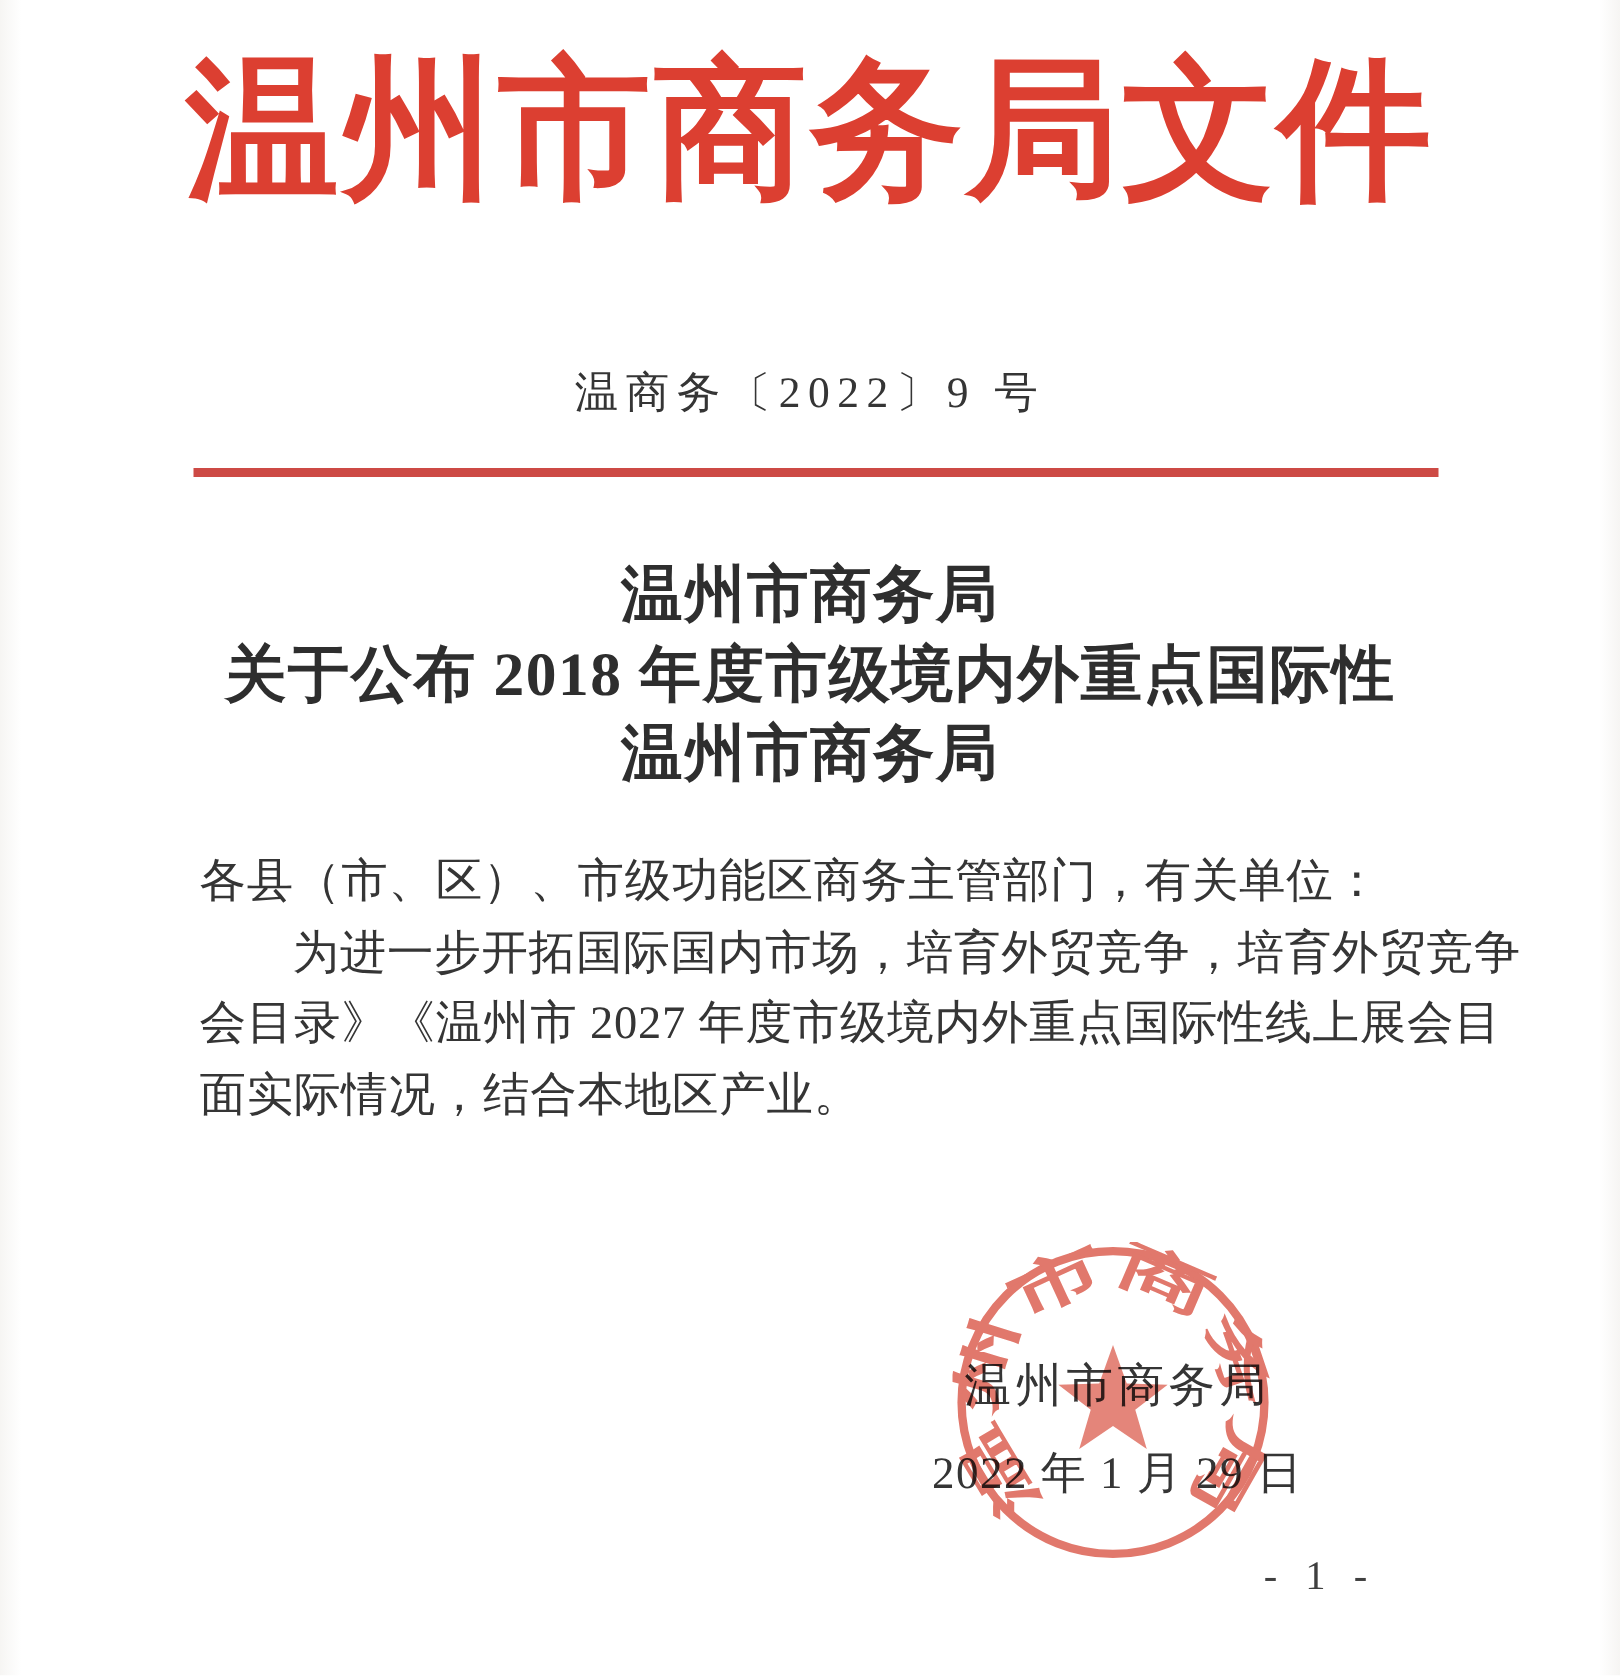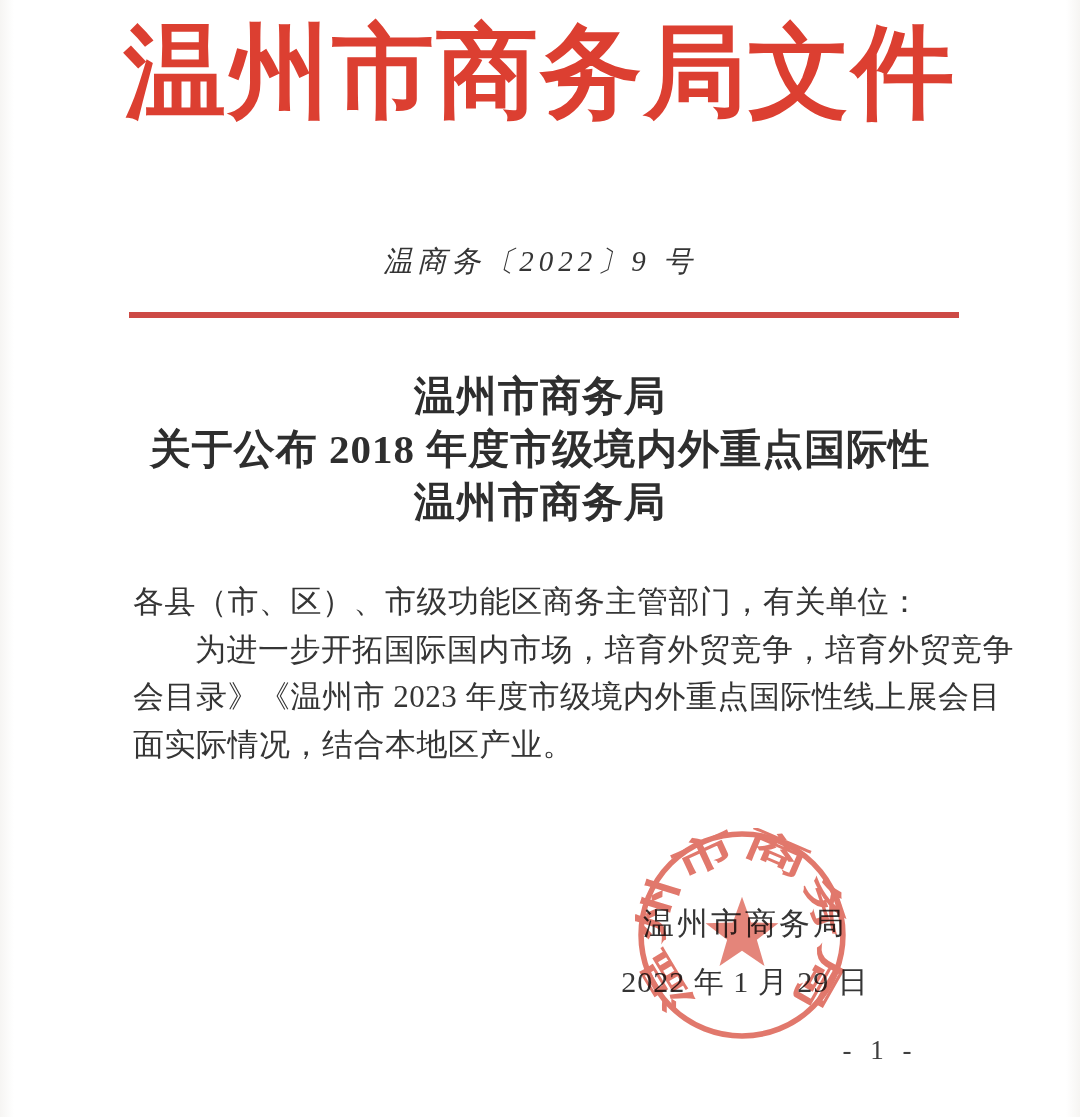--- a/index.html
+++ b/index.html
@@ -21,7 +21,7 @@
     background:linear-gradient(90deg,#f6f5f3 0px,#ffffff 14px,#ffffff 1066px,#f6f5f3 1080px);
   }
   .header-red{
-    position:absolute;top:5px;left:0;width:100%;
+    position:absolute;top:20px;left:0;width:100%;
     margin:0;text-align:center;
     font-size:102px;font-weight:700;line-height:135px;
     letter-spacing:2px;color:var(--header-red);

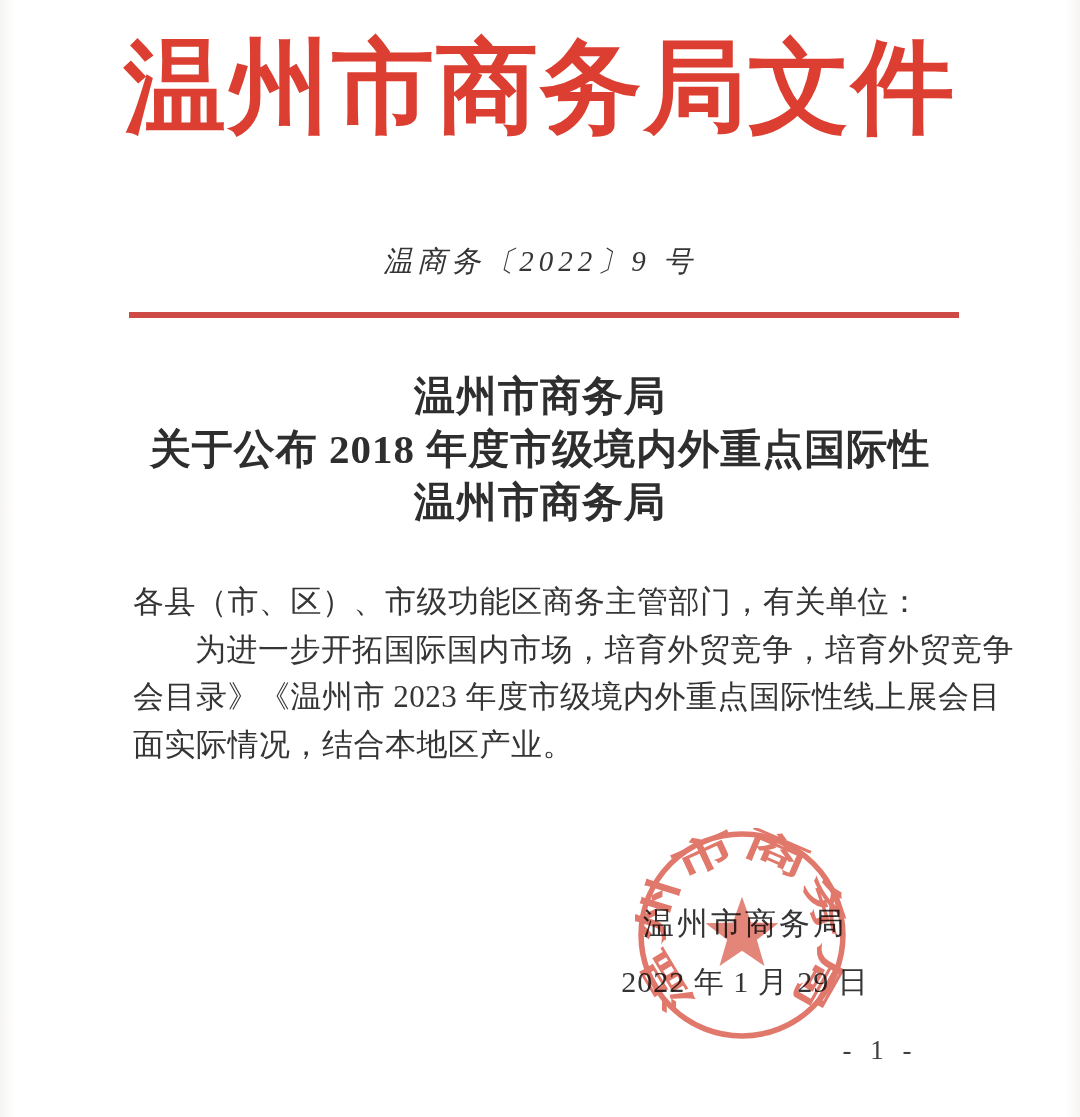--- a/index.html
+++ b/index.html
@@ -30,7 +30,7 @@
   .doc-number{
     position:absolute;top:242px;left:0;width:100%;
     text-align:center;
-    font-size:29px;letter-spacing:5px;color:var(--body-black);font-style:italic;
+    font-size:29px;letter-spacing:5px;color:var(--body-black);
   }
   .red-rule{
     position:absolute;top:312px;left:129px;

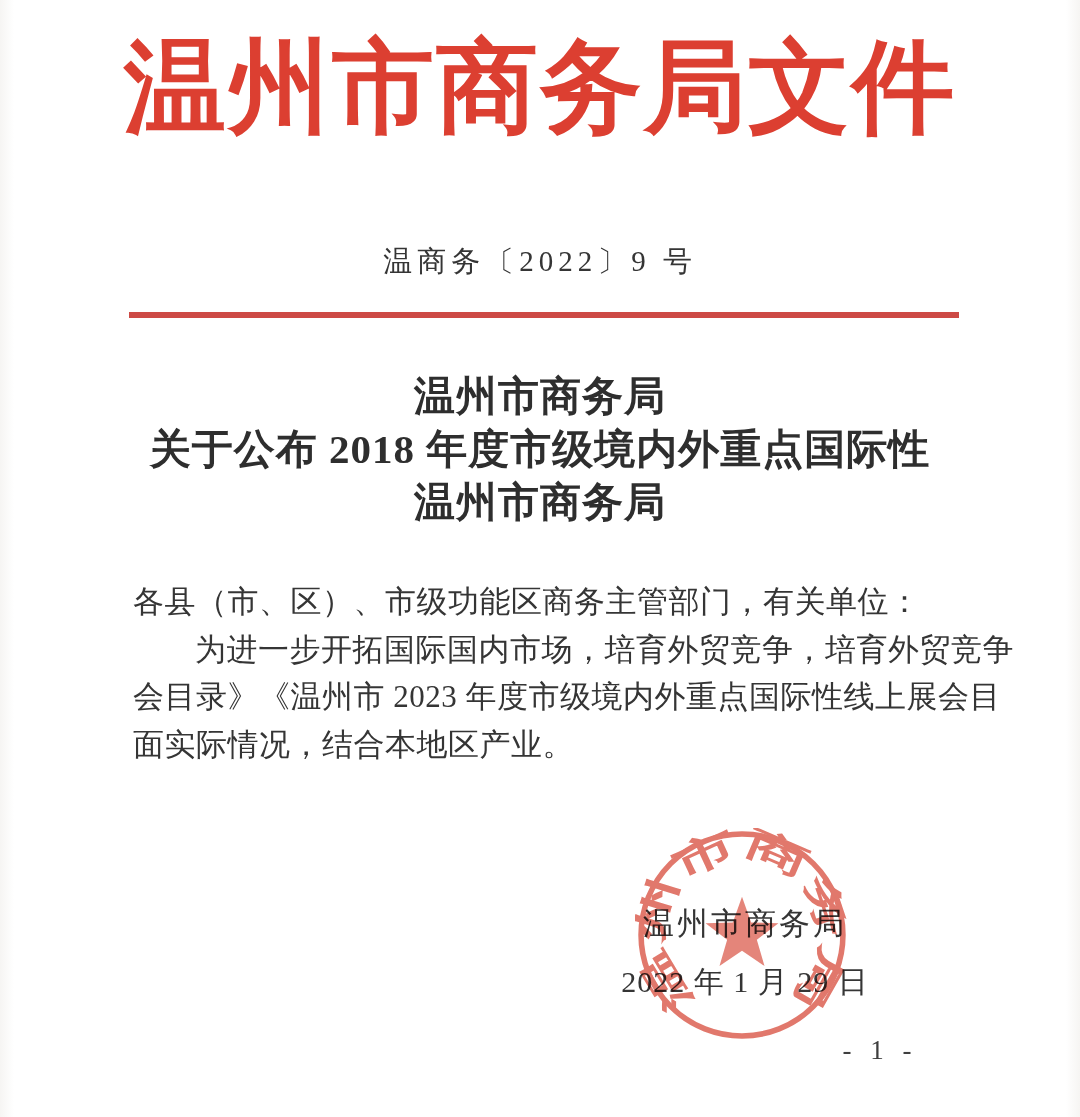--- a/index.html
+++ b/index.html
@@ -46,7 +46,7 @@
   .doc-body{
     position:absolute;top:563px;left:133px;width:826px;
     font-size:31px;line-height:47.5px;
-    color:var(--body-black);letter-spacing:0.5px;margin-top:15px;
+    color:var(--body-black);letter-spacing:0.5px;
   }
   .body-line{white-space:nowrap;}
   .body-line.indent{text-indent:2em;}

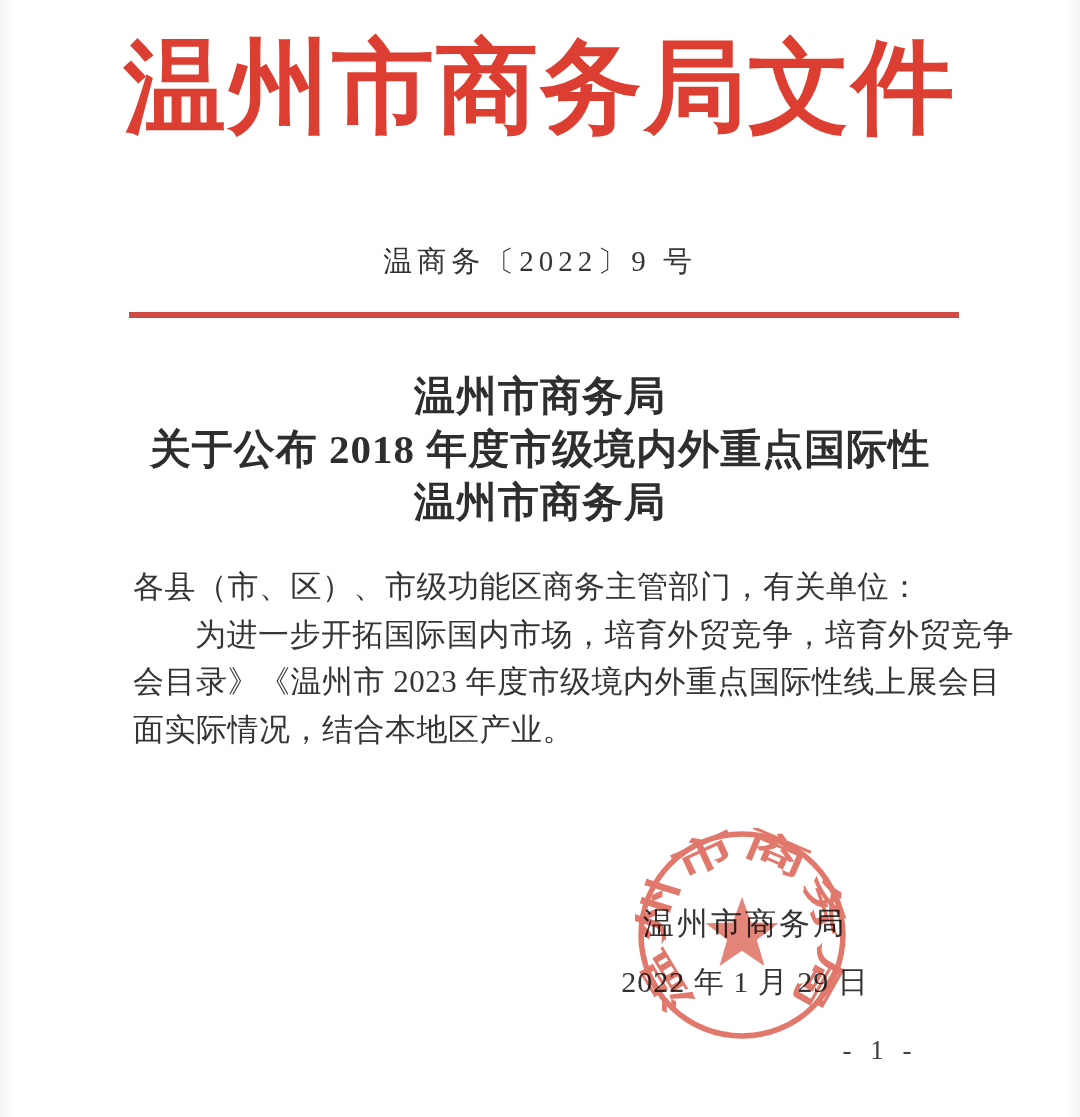--- a/index.html
+++ b/index.html
@@ -87,7 +87,7 @@
   <div class="doc-body">
     <div class="body-line">各县（市、区）、市级功能区商务主管部门，有关单位：</div>
     <div class="body-line indent">为进一步开拓国际国内市场，培育外贸竞争，培育外贸竞争</div>
-    <div class="body-line">会目录》《温州市 2023 年度市级境内外重点国际性线上展会目</div>
+    <div class="body-line">会目录》《温州市 2027 年度市级境内外重点国际性线上展会目</div>
     <div class="body-line">面实际情况，结合本地区产业。</div>
   </div>
 

